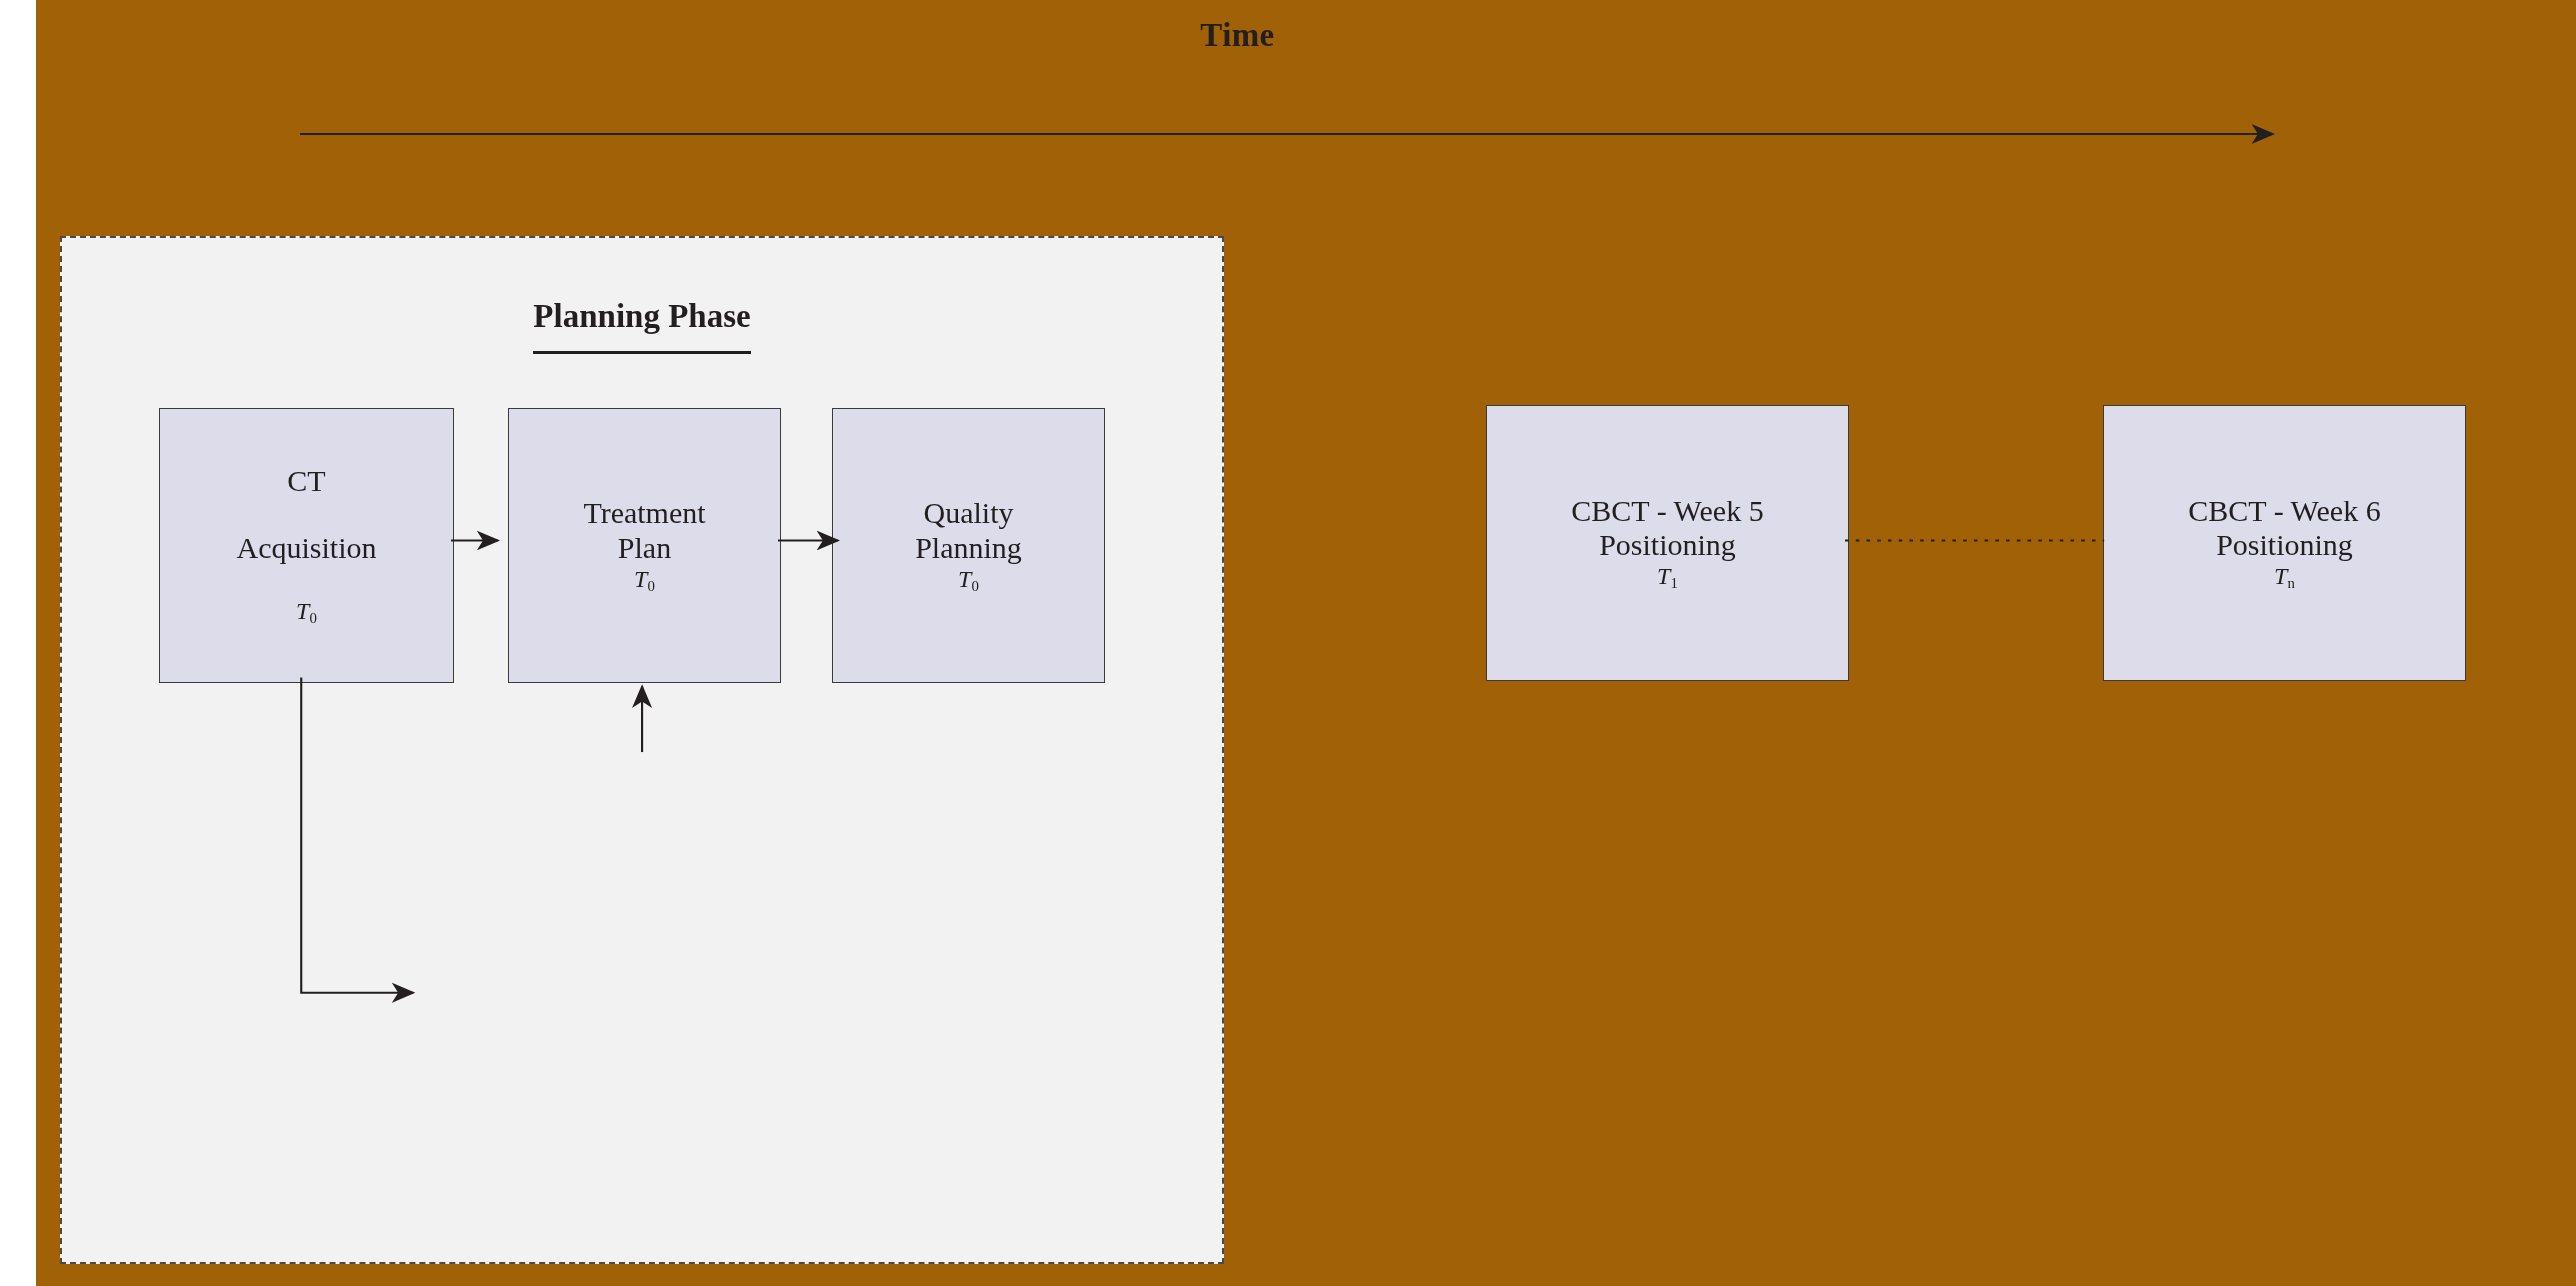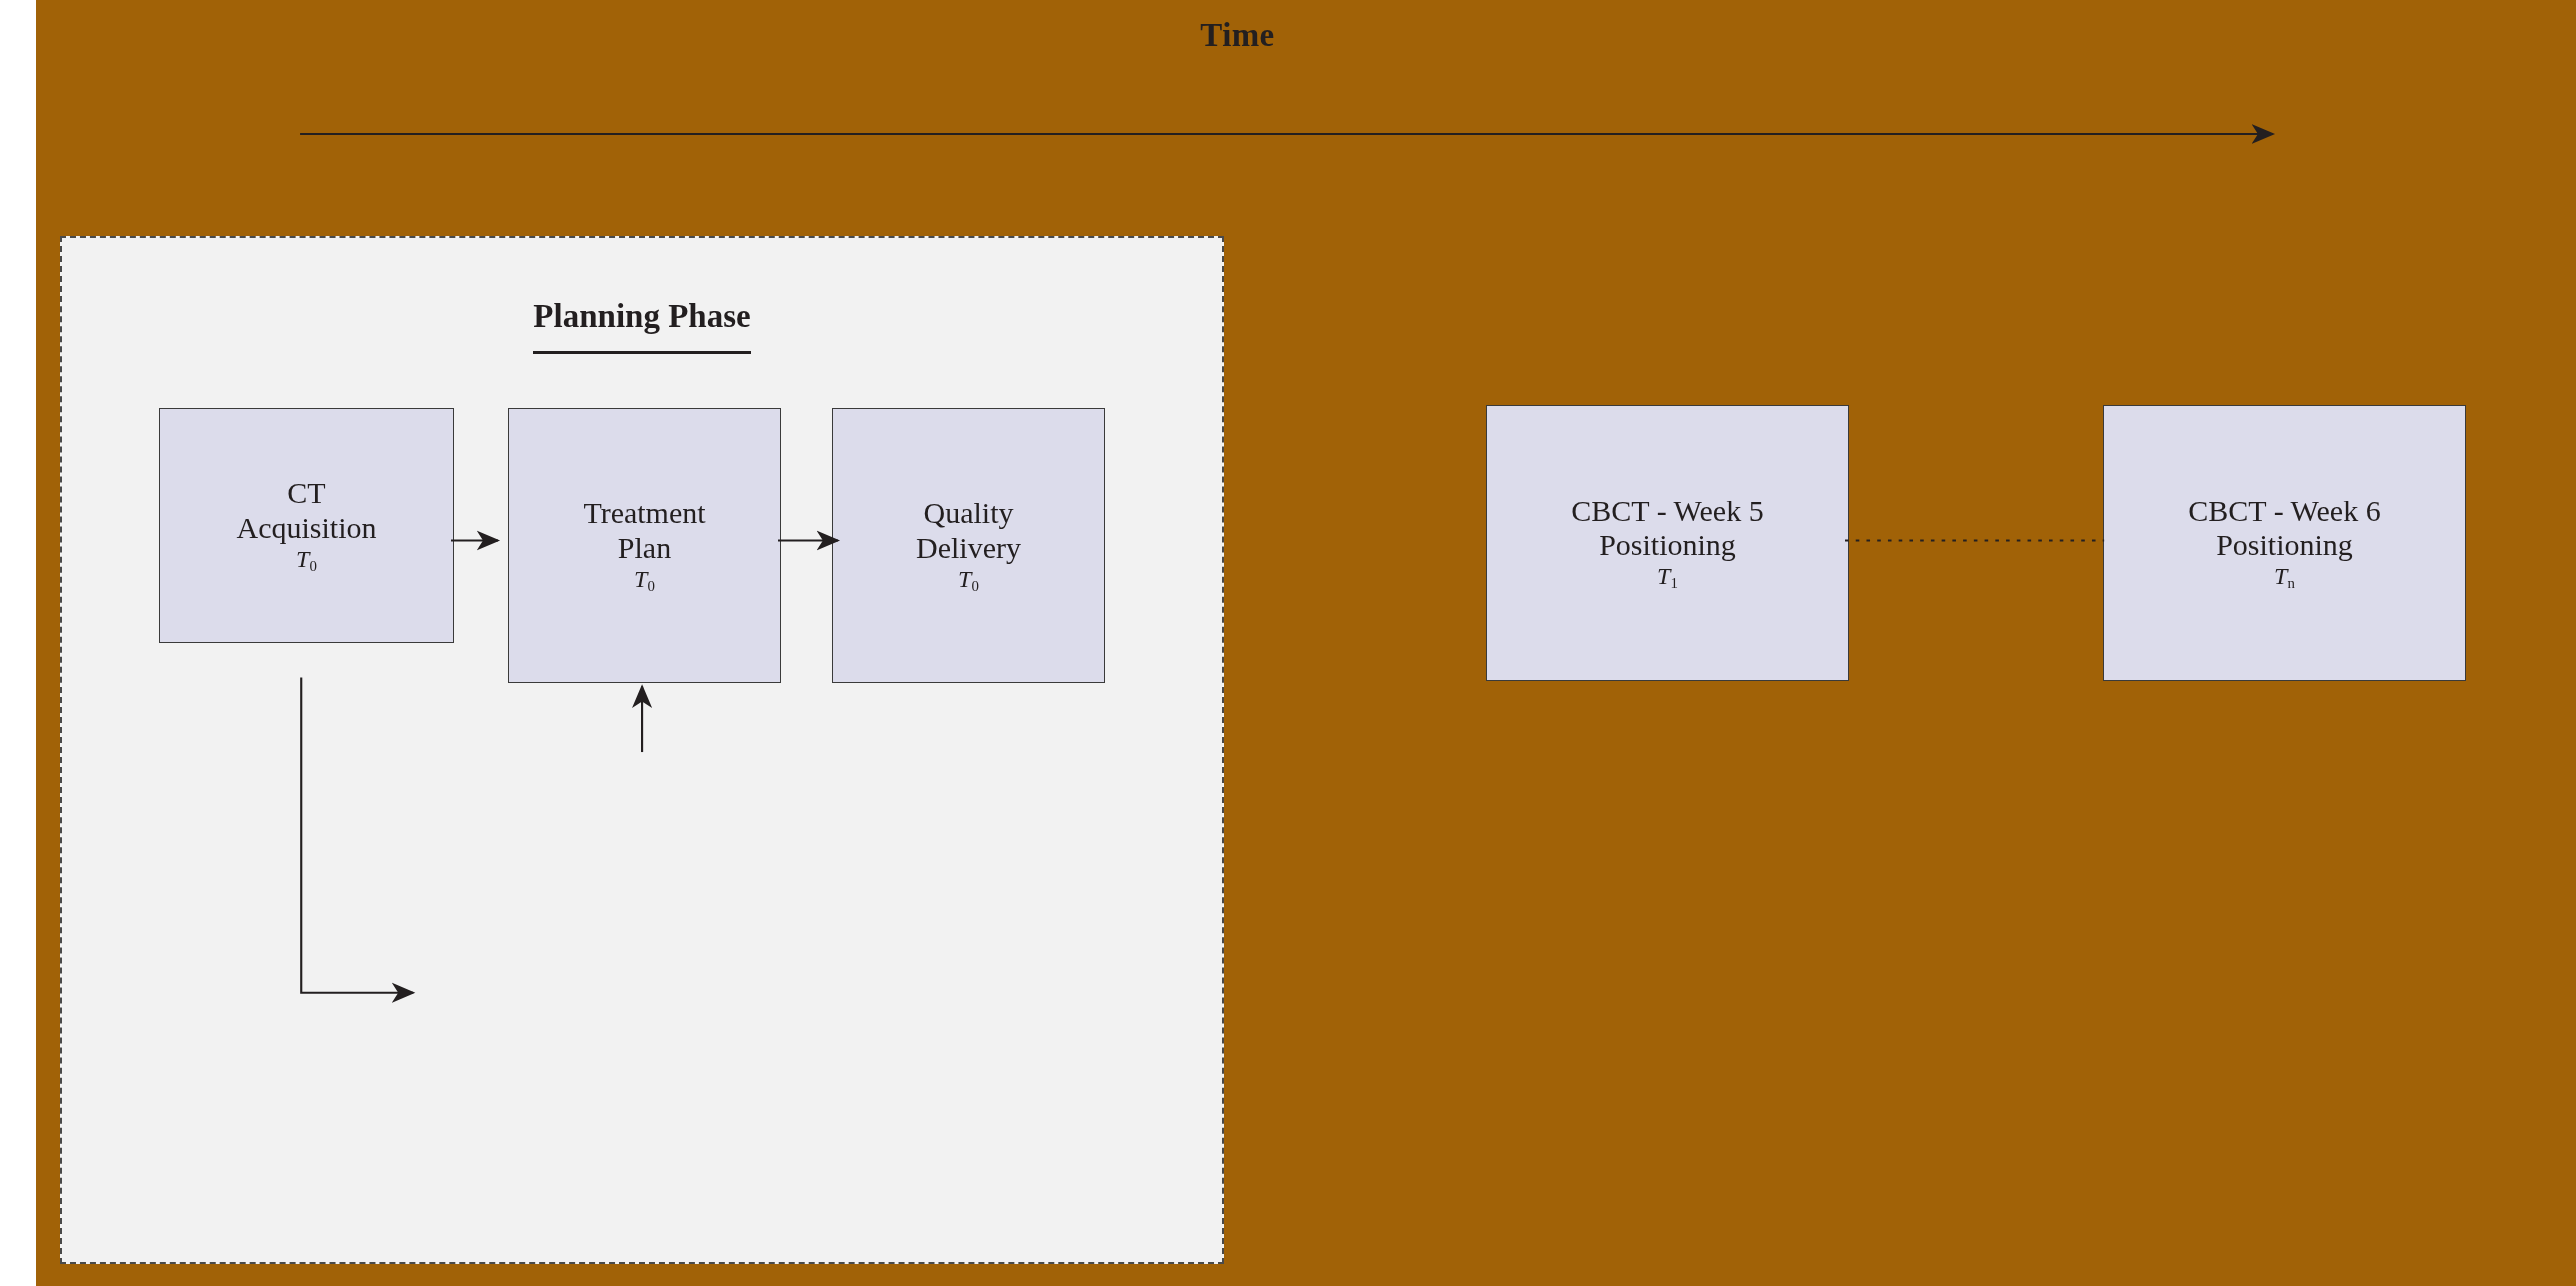--- a/index.html
+++ b/index.html
@@ -101,7 +101,7 @@
     vertical-align: -0.28em;
   }
 
-  #box-ct        { left: 123px;  top: 408px;  width: 295px; height: 235px; }
+  #box-ct        { left: 123px;  top: 408px;  width: 295px; height: 275px; gap: 32px; }
   #box-plan      { left: 472px;  top: 408px;  width: 273px; height: 275px; }
   #box-qa        { left: 796px; top: 408px;  width: 273px; height: 275px; }
   #box-cbct1     { left: 1450px; top: 405px;  width: 363px; height: 276px; }

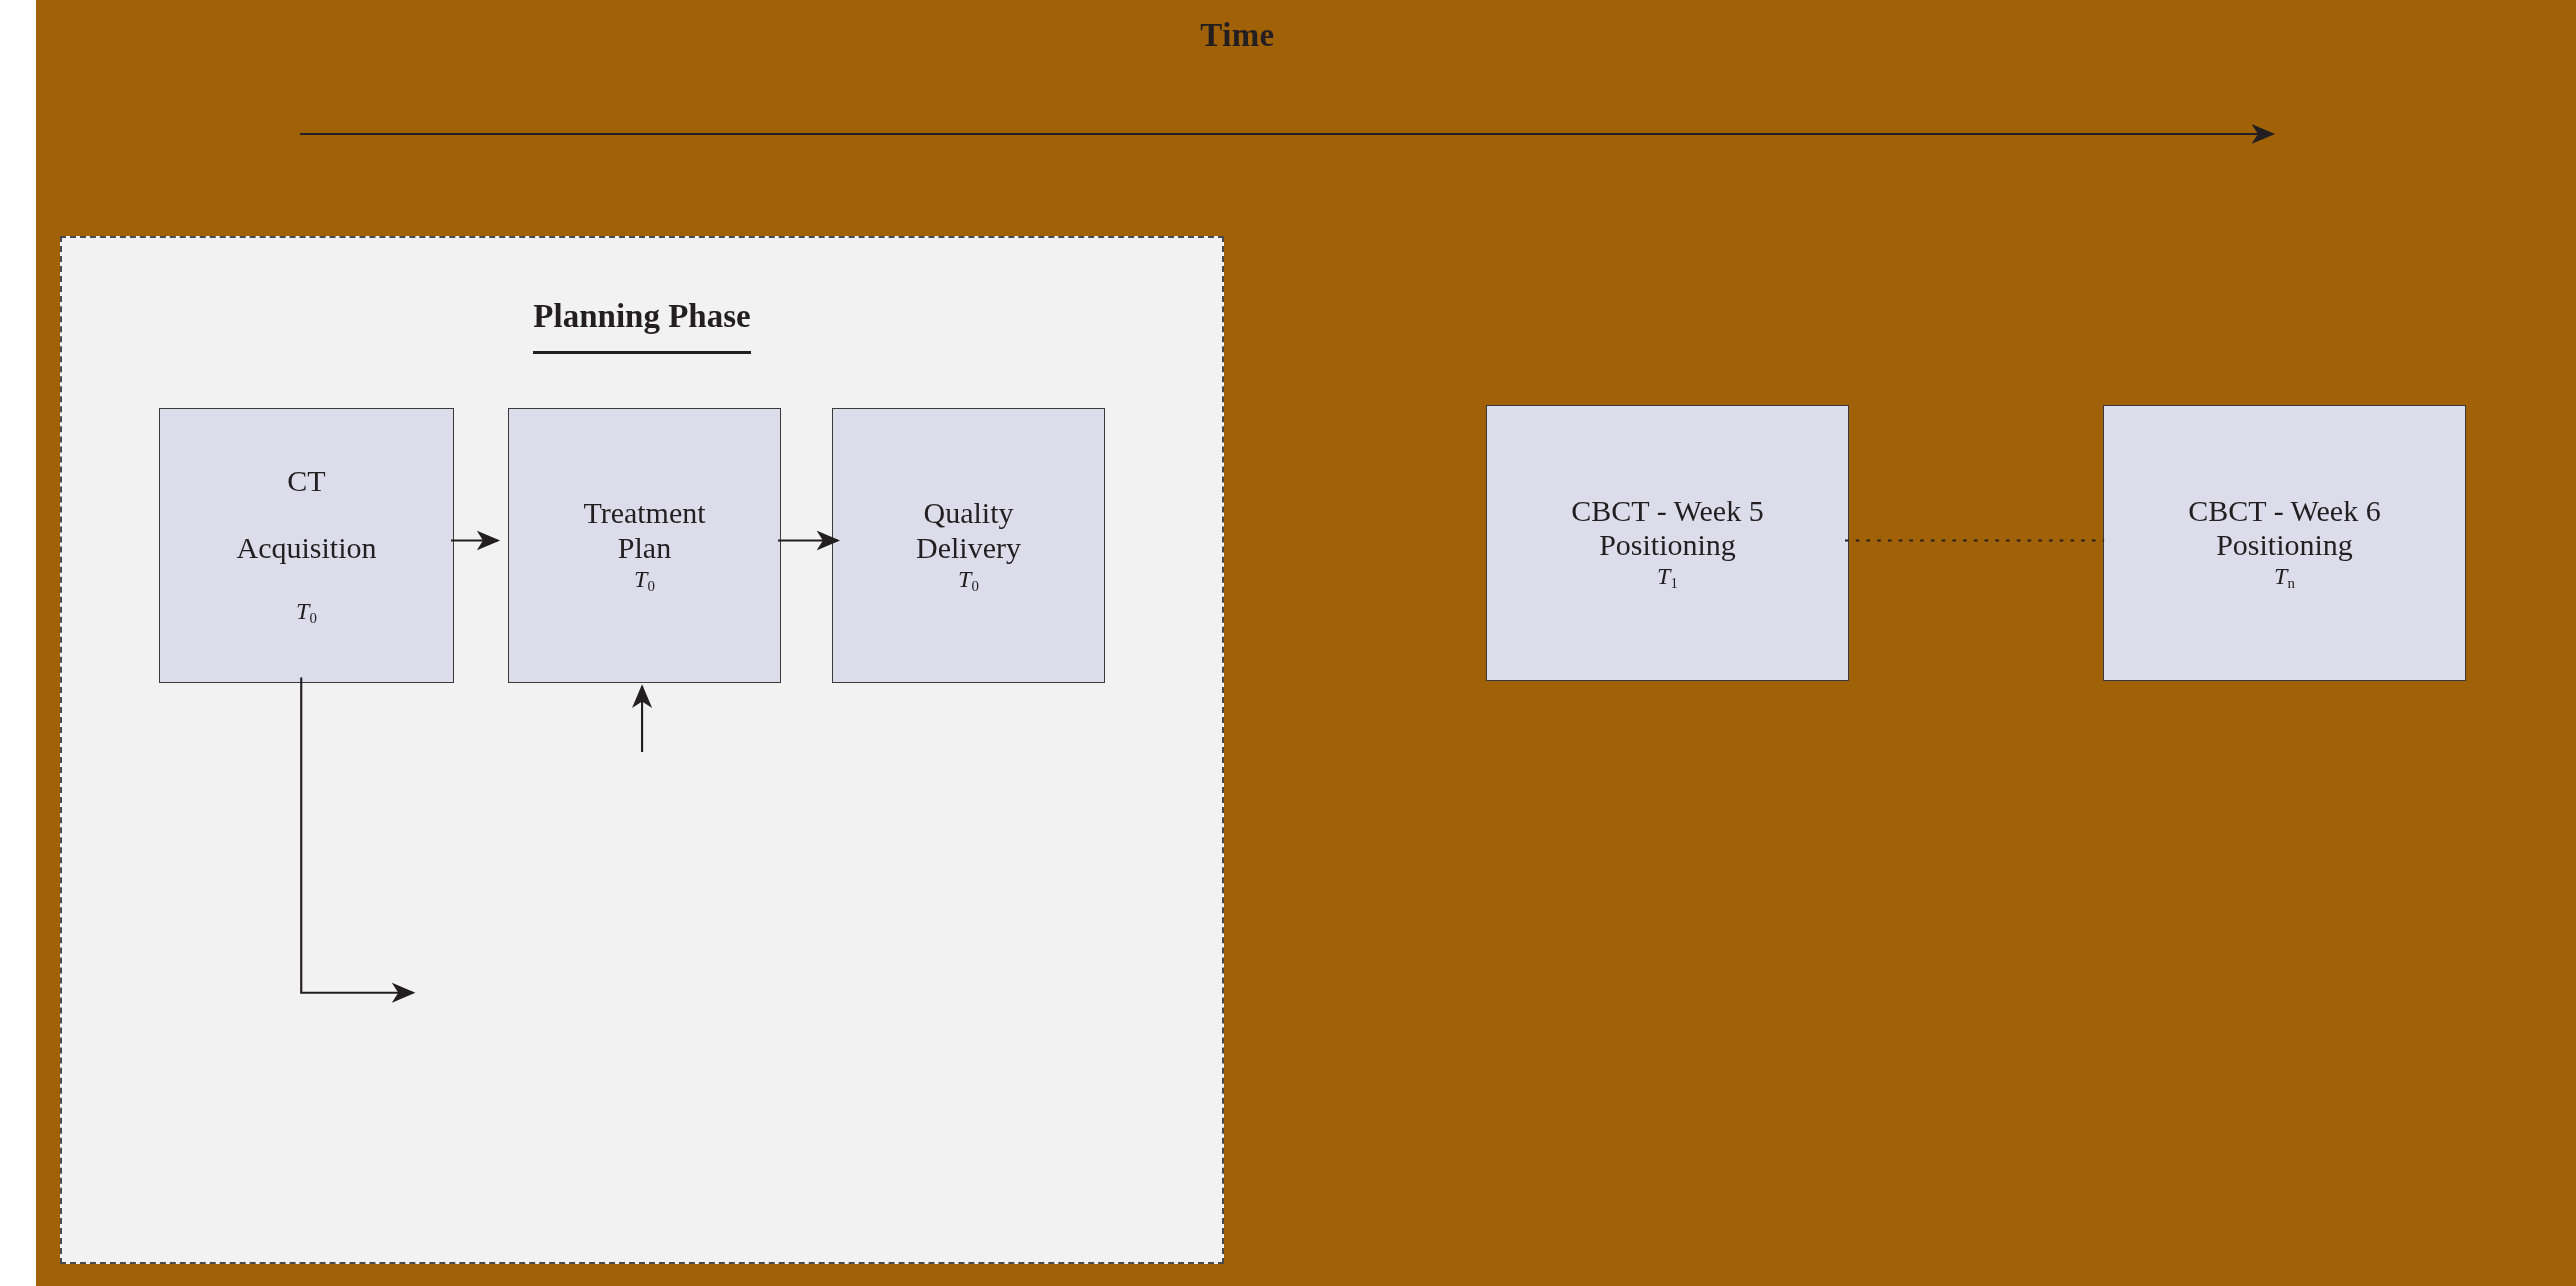--- a/index.html
+++ b/index.html
@@ -178,7 +178,7 @@
 
   <div class="pbox" id="box-qa">
     <span class="tline">Quality</span>
-    <span class="tline">Delivery</span>
+    <span class="tline">Planning</span>
     <span class="tsym"><i>T</i><sub>0</sub></span>
   </div>
 

